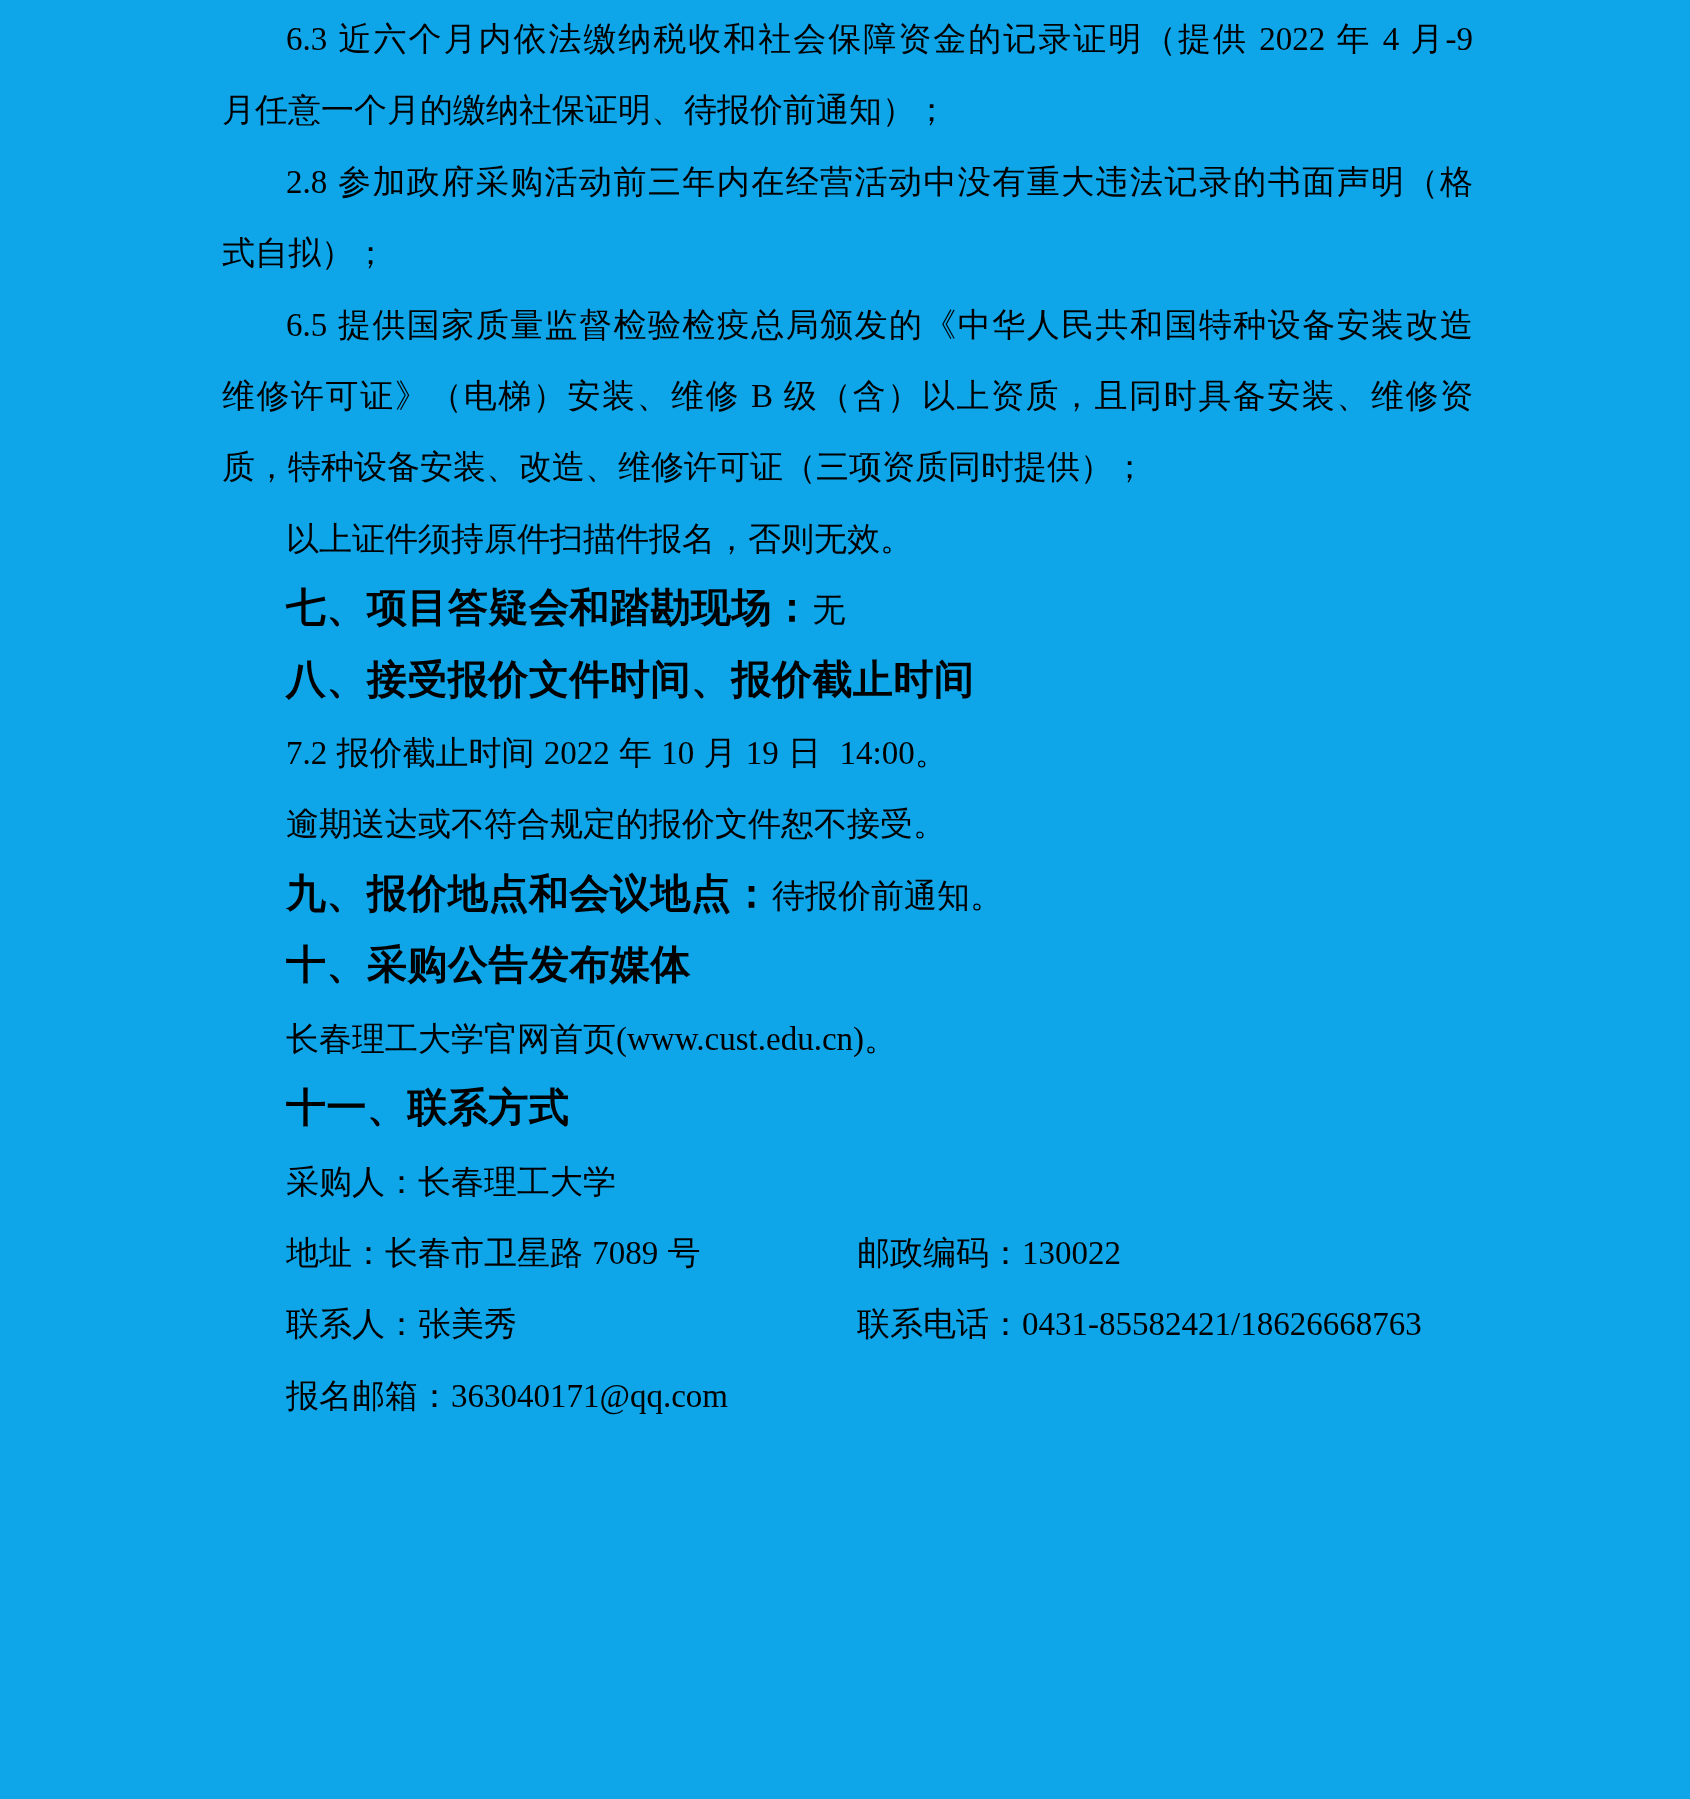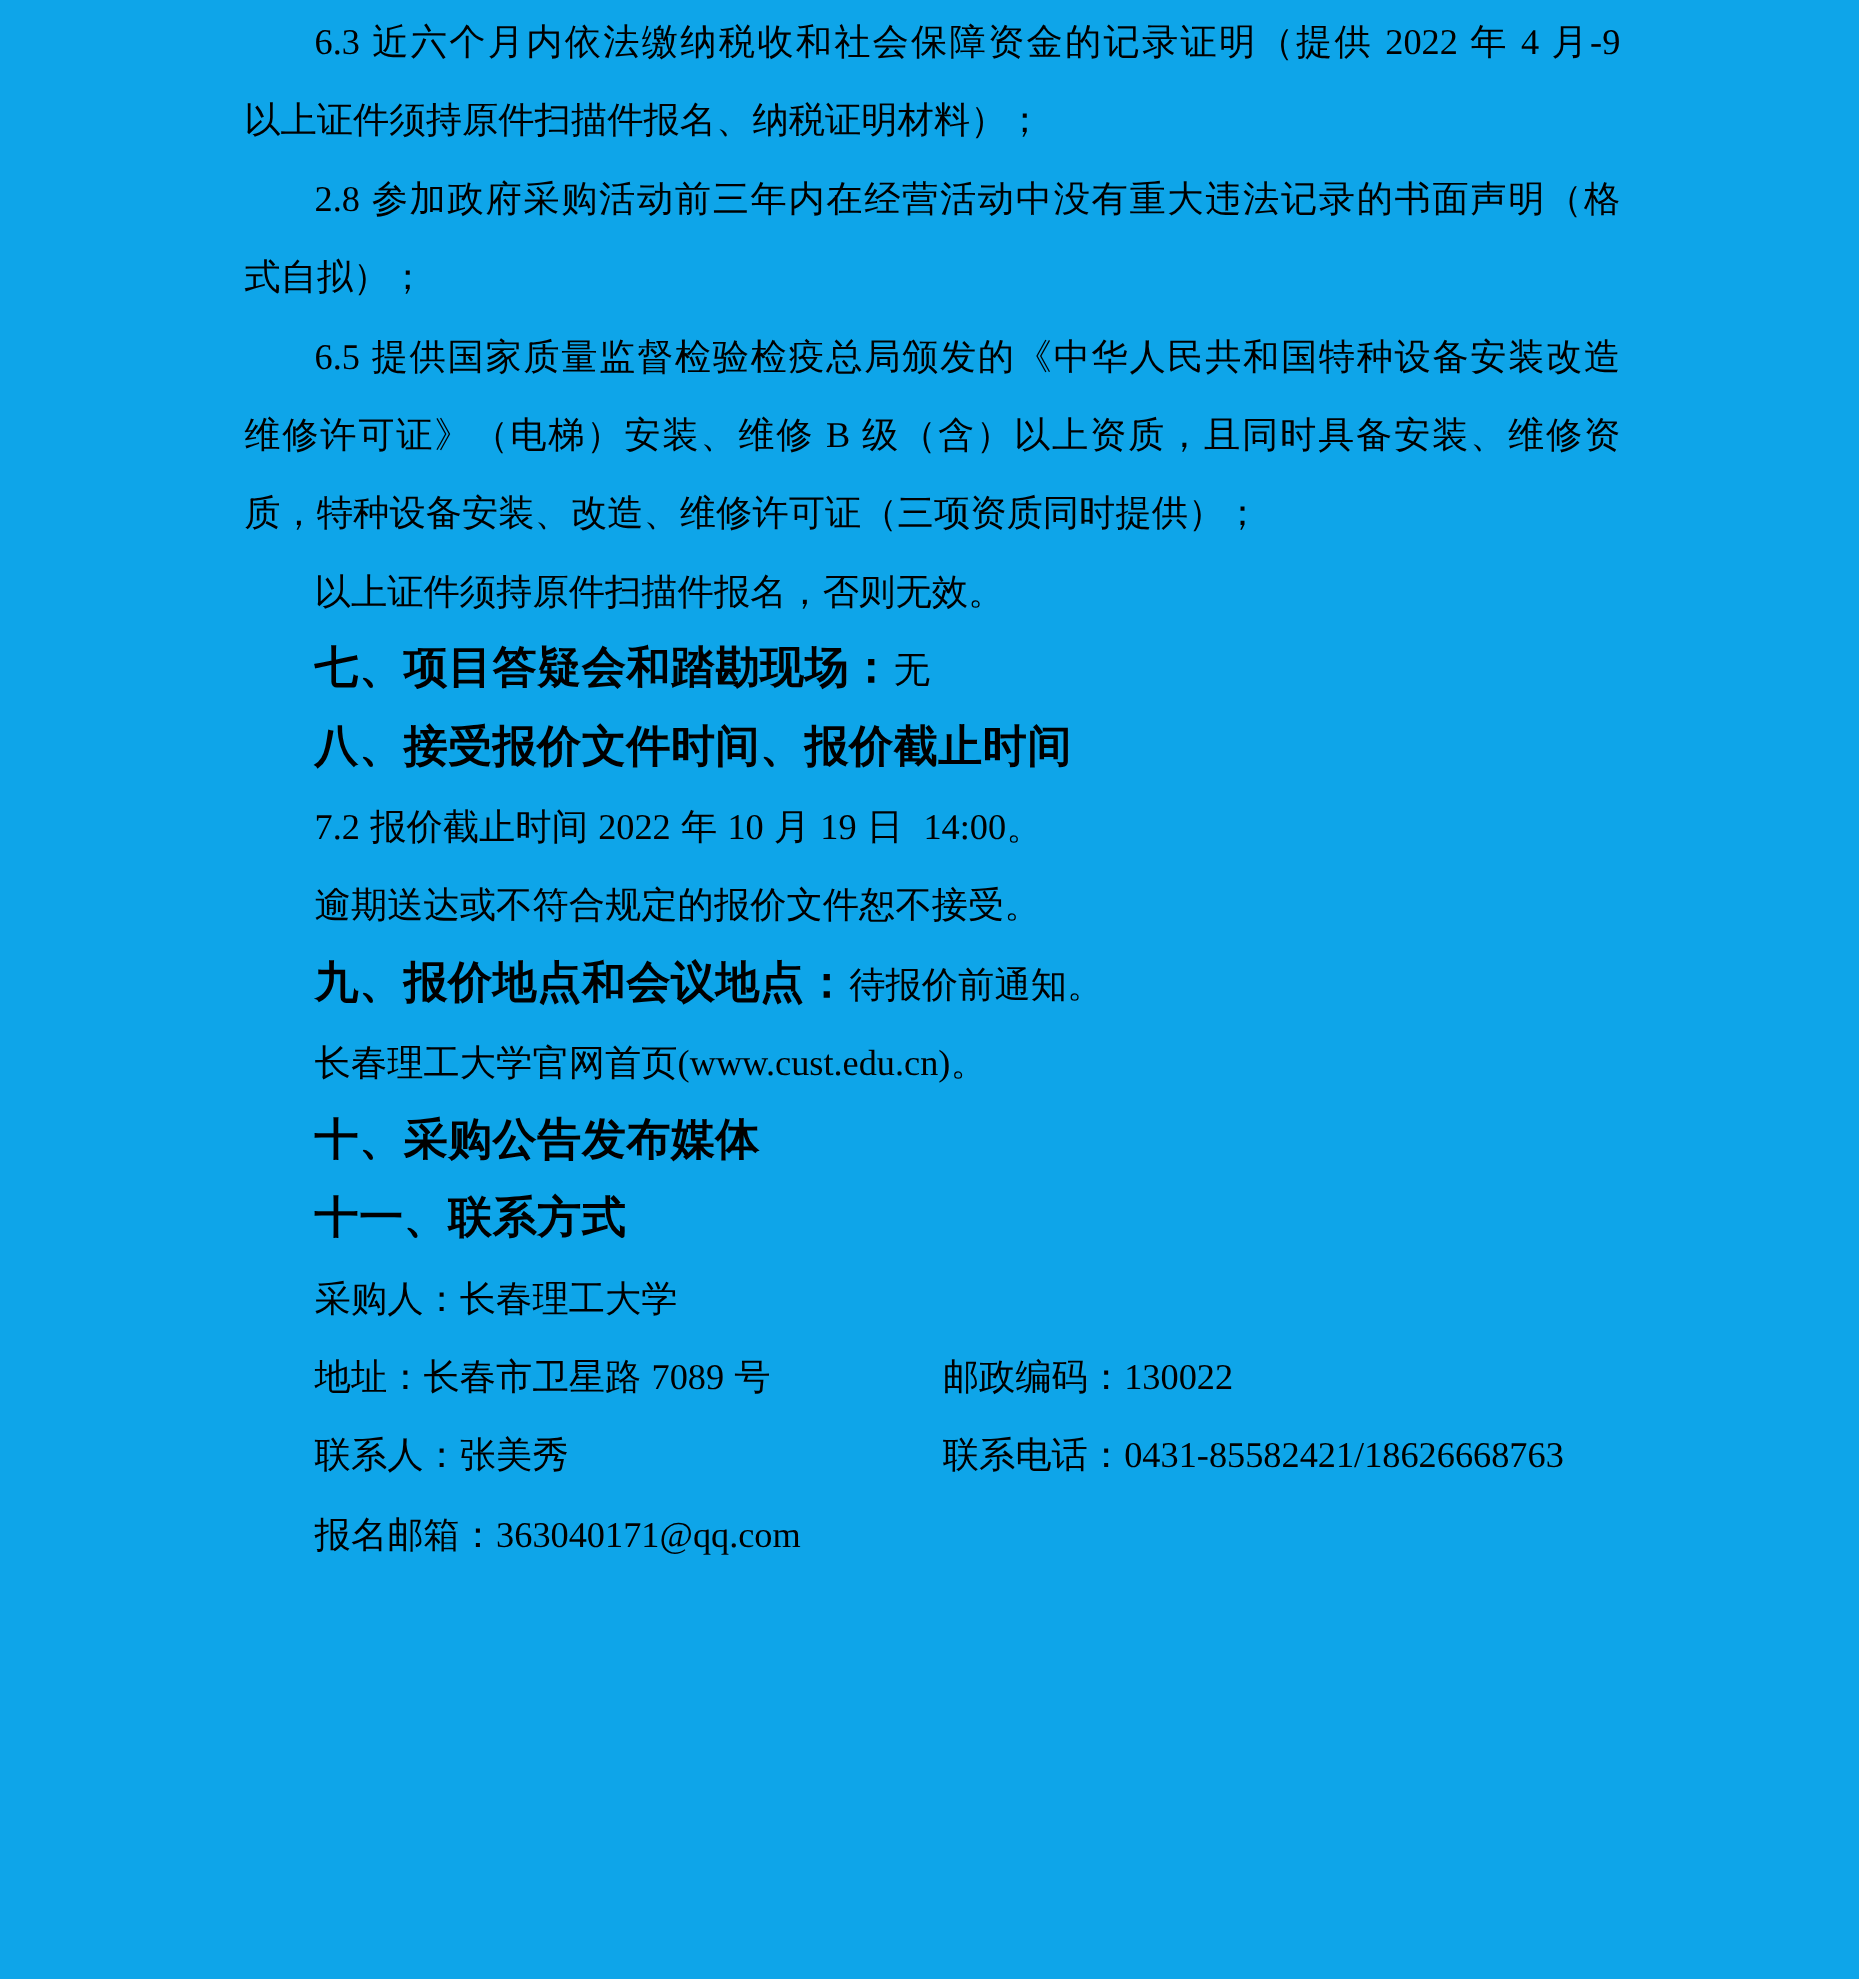--- a/index.html
+++ b/index.html
@@ -55,7 +55,7 @@
 <div class="page">
 
   <div class="line indent fill">6.3 近六个月内依法缴纳税收和社会保障资金的记录证明（提供 2022 年 4 月-9</div>
-  <div class="line">以上证件须持原件扫描件报名、纳税证明材料）；</div>
+  <div class="line">月任意一个月的缴纳社保证明、待报价前通知）；</div>
 
   <div class="line indent fill">2.8 参加政府采购活动前三年内在经营活动中没有重大违法记录的书面声明（格</div>
   <div class="line">式自拟）；</div>

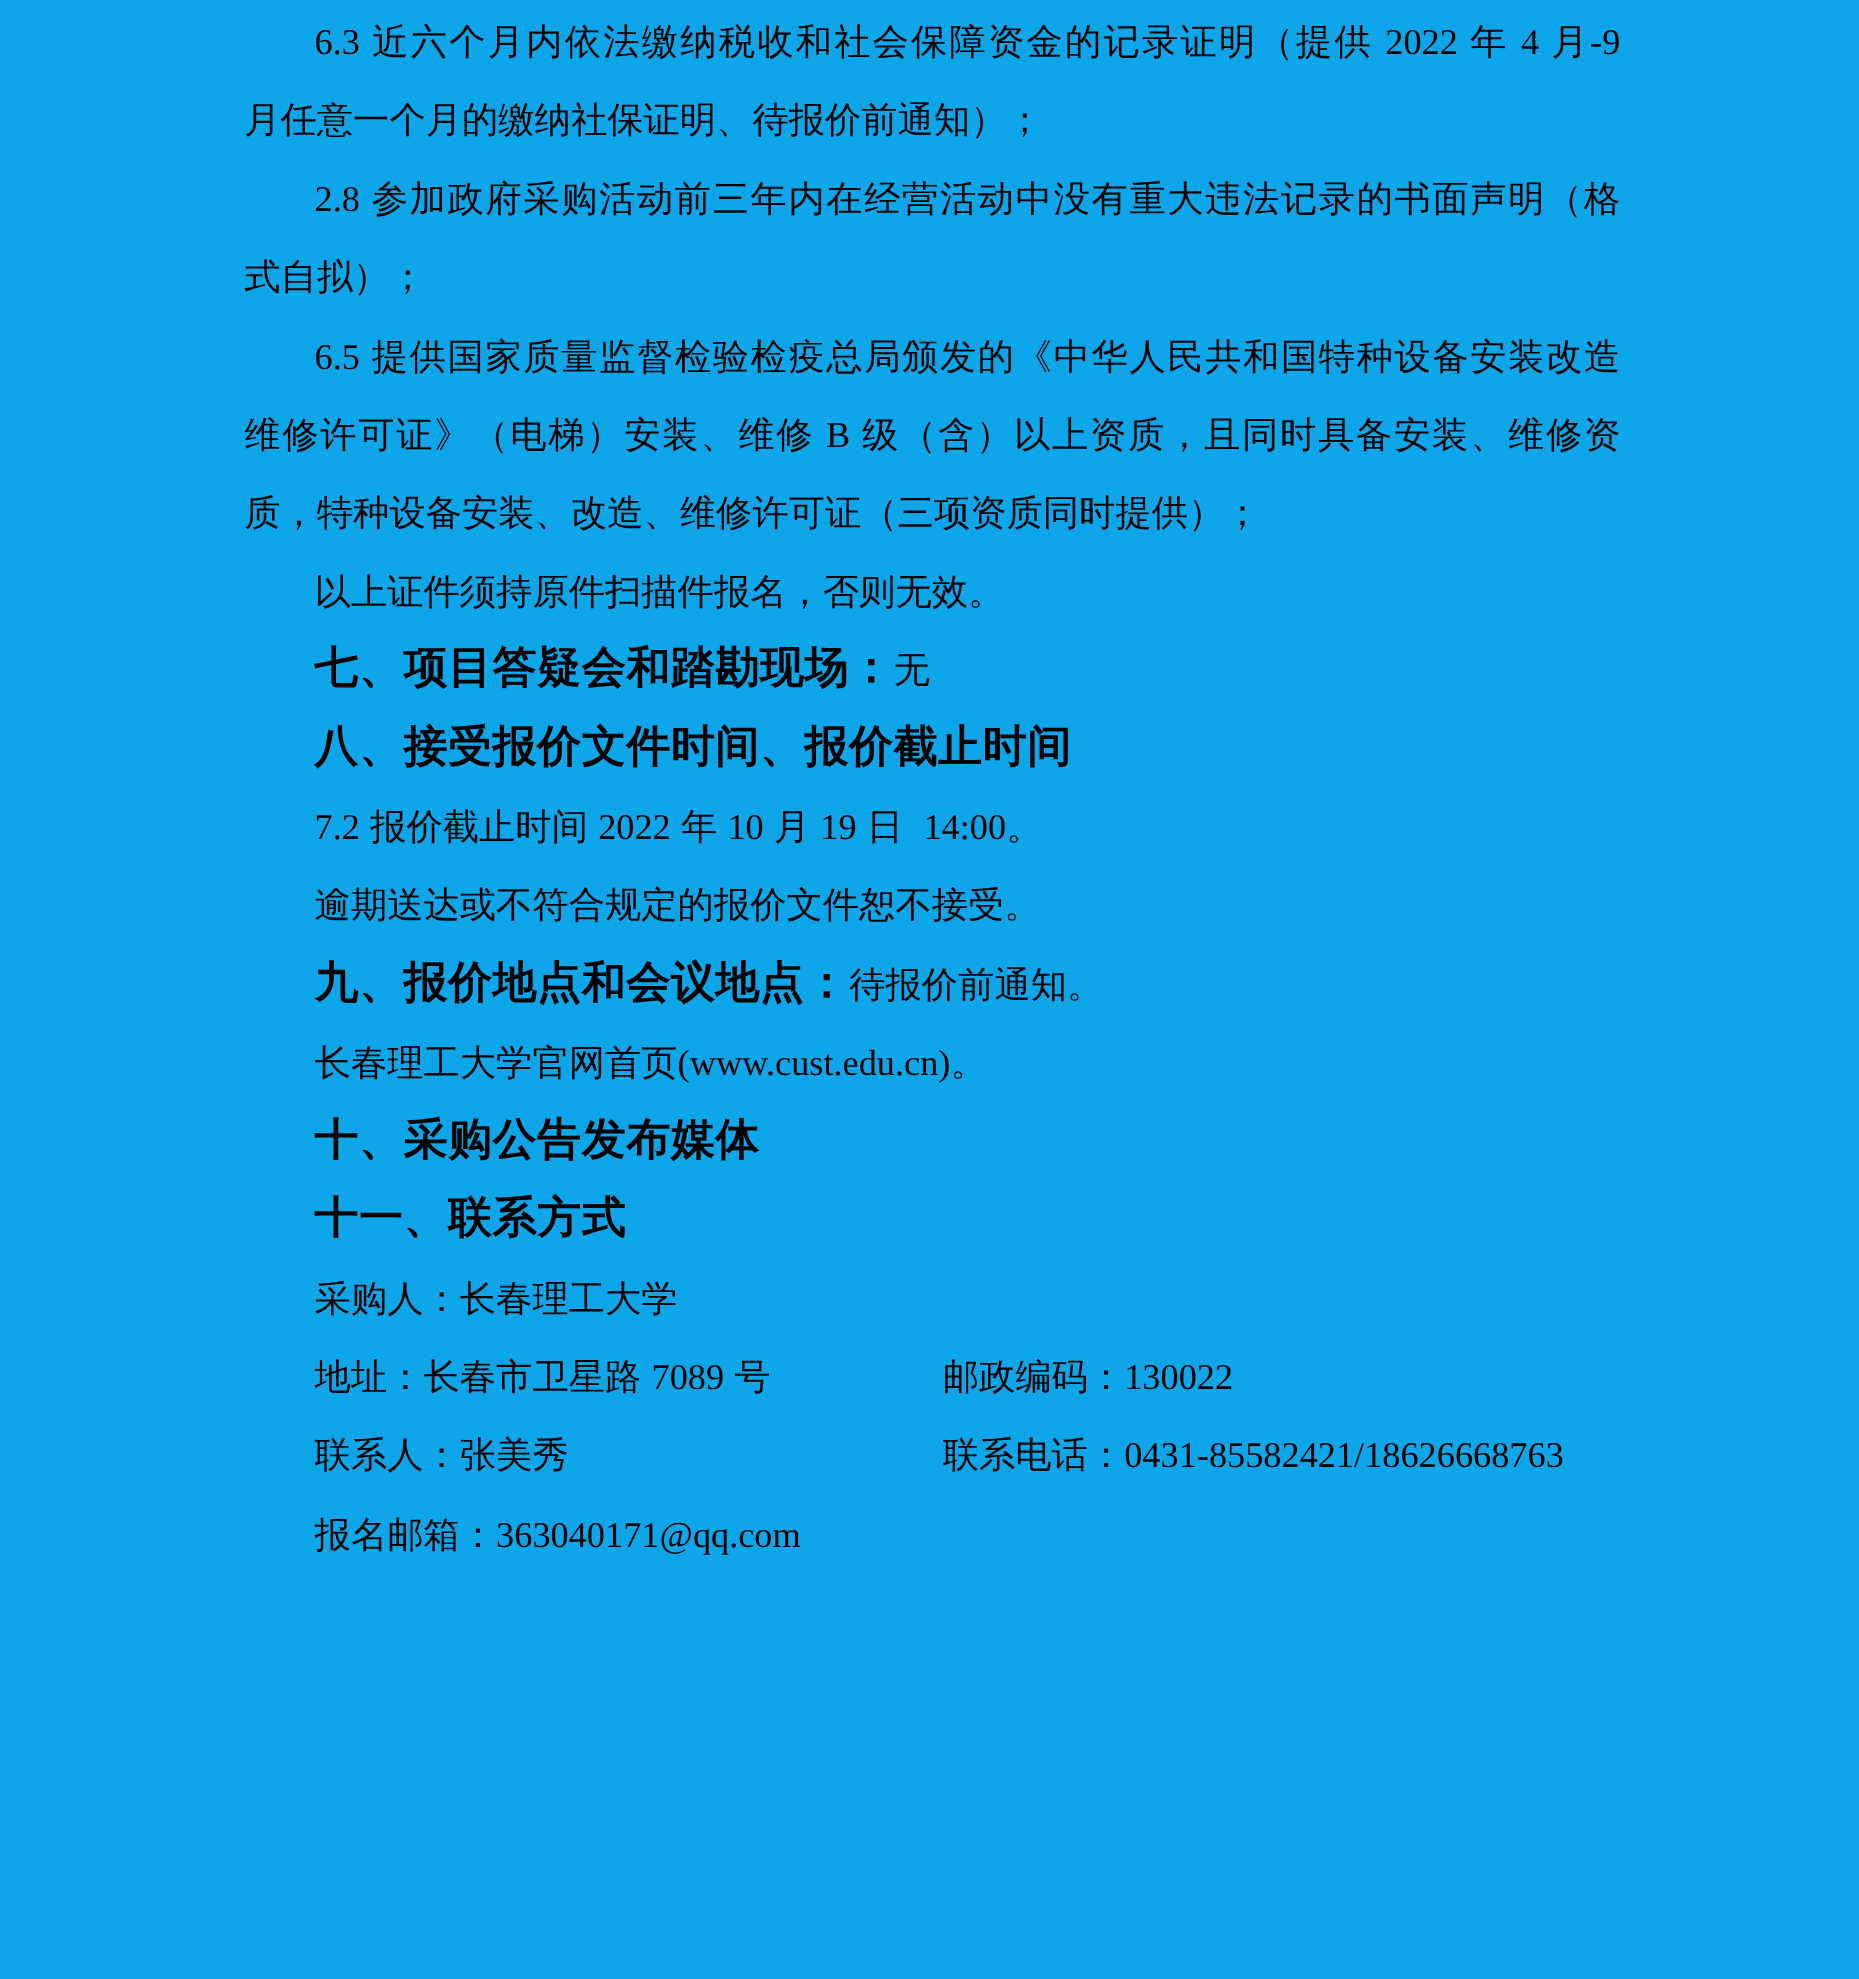--- a/index.html
+++ b/index.html
@@ -75,9 +75,9 @@
 
   <div class="line indent"><span class="h">九、报价地点和会议地点：</span><span class="normal">待报价前通知。</span></div>
 
+  <div class="line indent"><span class="h">十、采购公告发布媒体</span></div>
+
   <div class="line indent">长春理工大学官网首页(www.cust.edu.cn)。</div>
-
-  <div class="line indent"><span class="h">十、采购公告发布媒体</span></div>
 
   <div class="line indent"><span class="h">十一、联系方式</span></div>
 

